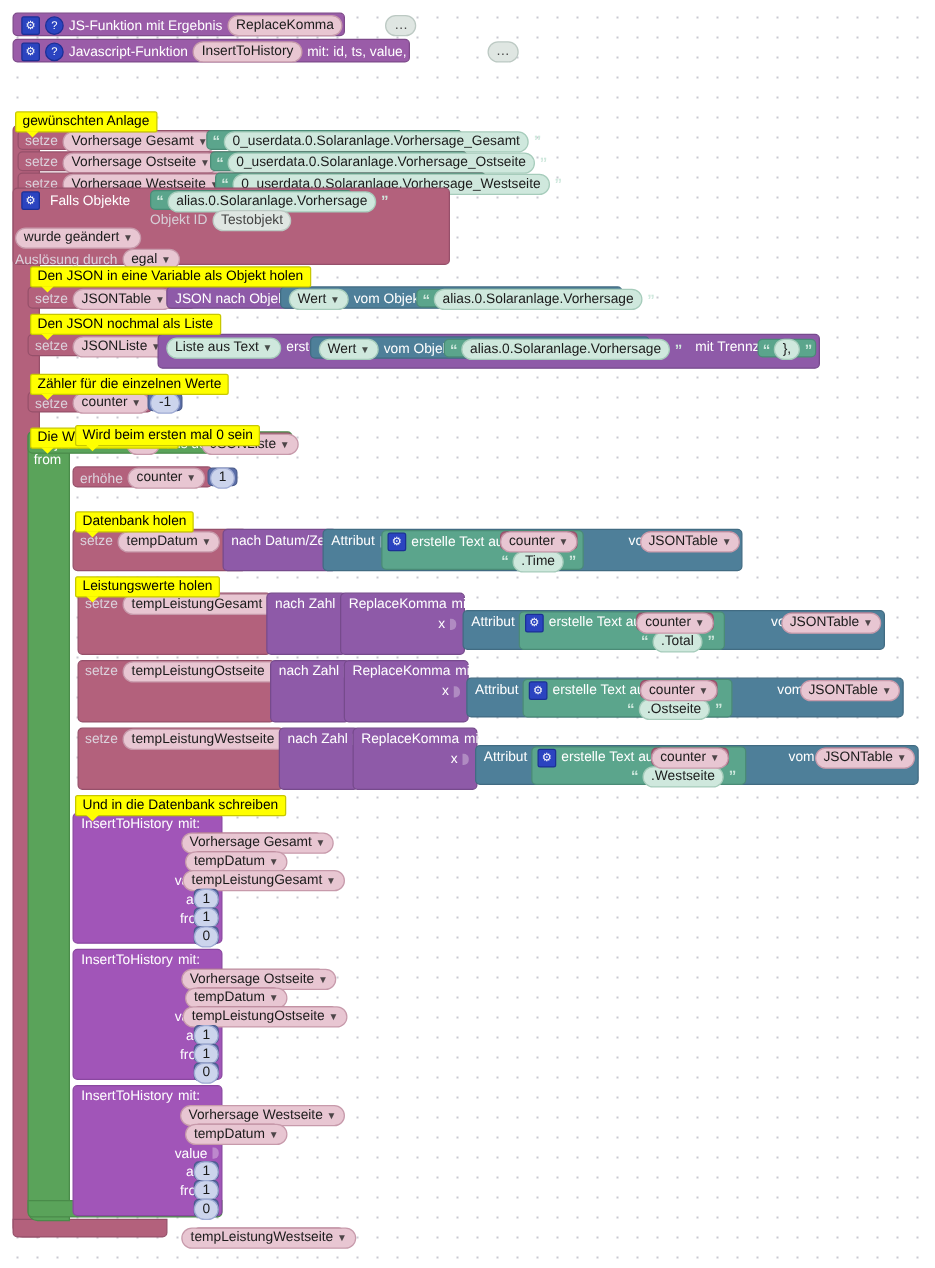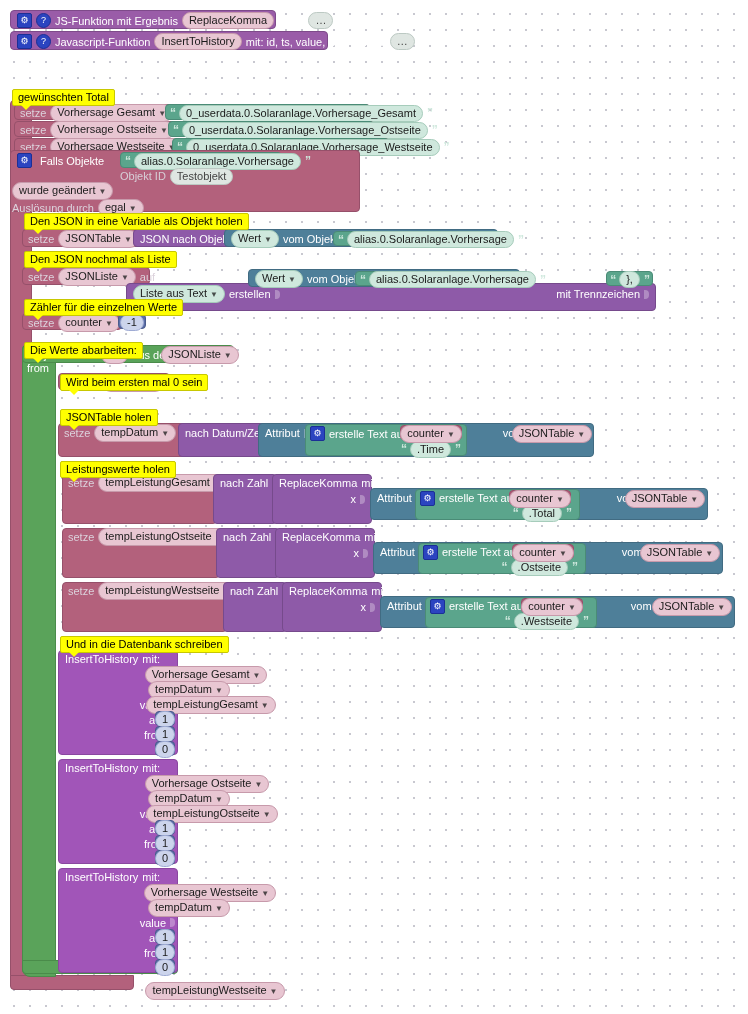--- a/index.html
+++ b/index.html
@@ -110,7 +110,7 @@
   <div class="blk c-trigger" style="left:10px;top:100px;width:22px;height:890px;border-radius:4px 0 0 8px;"></div>
   <div class="blk c-trigger" style="left:10px;top:975px;width:124px;height:15px;border-radius:0 0 4px 4px;"></div>
 
-  <div class="comment" style="left:12px;top:89px;">gewünschten Total</div>
+  <div class="comment" style="left:12px;top:89px;">gewünschten Anlage</div>
 
   <div class="blk c-var" style="left:14px;top:104px;width:356px;height:16px;padding:0 5px;">
     <div class="row" style="height:16px;">

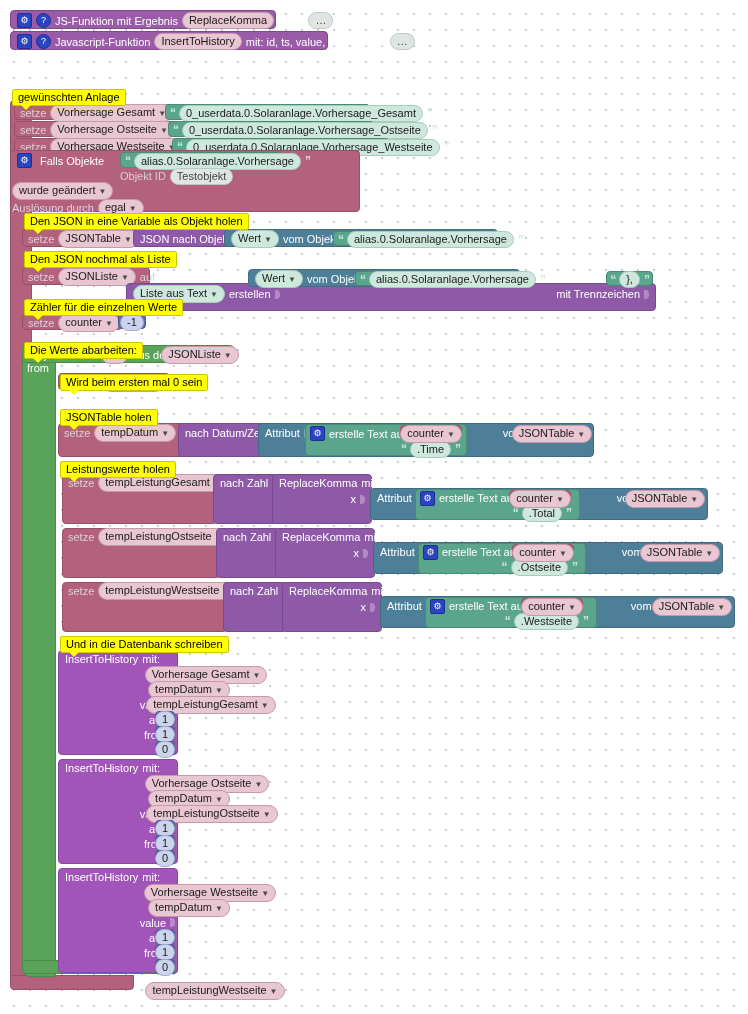--- a/index.html
+++ b/index.html
@@ -232,7 +232,7 @@
       <span class="plug"></span>
     </div>
   </div>
-  <div class="blk c-conv" style="left:126px;top:267px;width:530px;height:28px;padding:0 6px;margin-top:16px;">
+  <div class="blk c-conv" style="left:126px;top:267px;width:530px;height:28px;padding:0 6px;">
     <div class="row" style="height:20px;">
       <span class="pill pill-txt"><span>Liste aus Text</span><span class="caret">▼</span></span>
       <span class="lbl">erstellen</span>

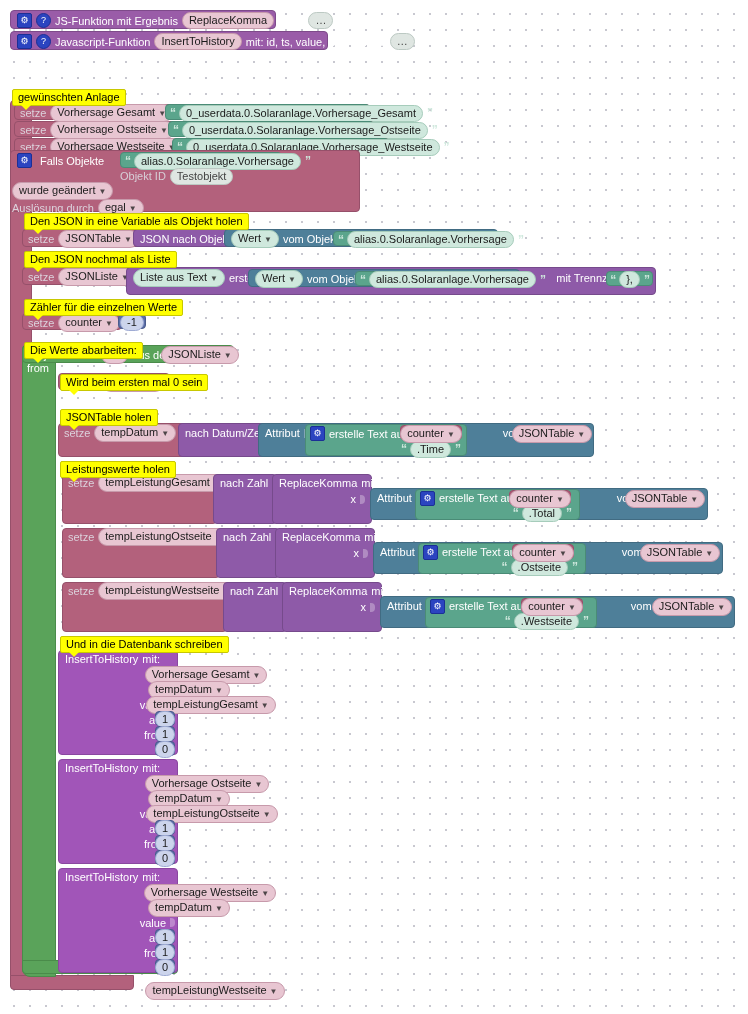--- a/index.html
+++ b/index.html
@@ -303,7 +303,7 @@
     </div>
   </div>
 
-  <div class="comment" style="left:60px;top:374px;">Wird beim ersten mal 0 sein</div>
+  <div class="comment" style="left:60px;top:340px;">Wird beim ersten mal 0 sein</div>
   <div class="blk c-var" style="left:58px;top:373px;width:112px;height:17px;padding:0 5px;">
     <div class="row" style="height:17px;">
       <span class="lbl-d">erhöhe</span>

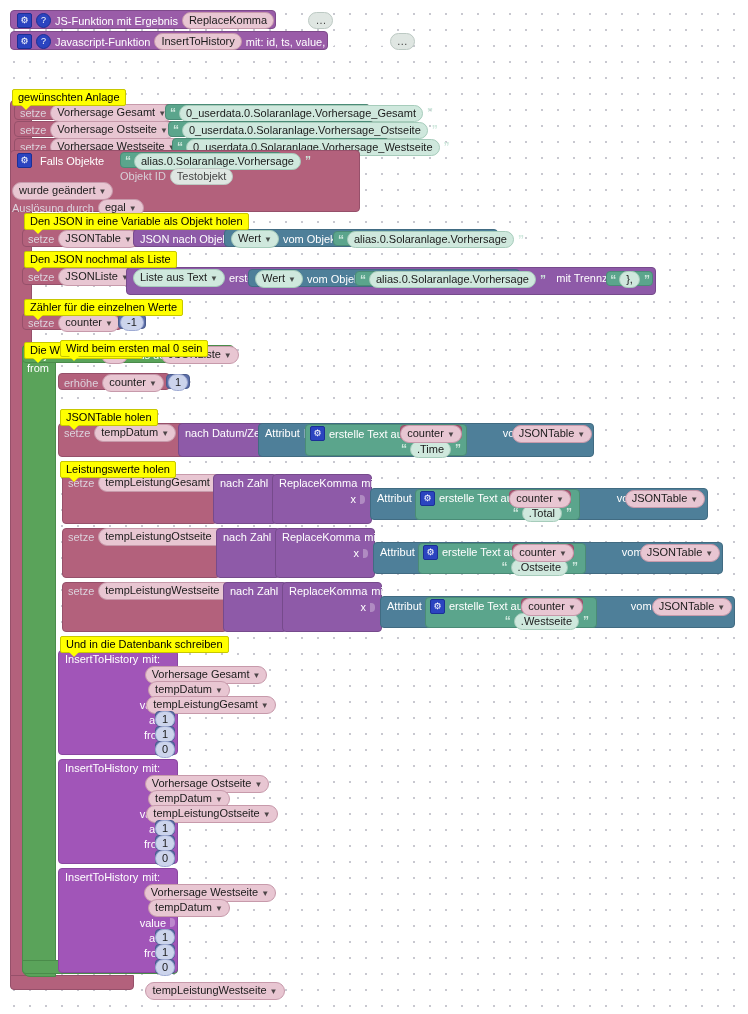--- a/index.html
+++ b/index.html
@@ -319,7 +319,7 @@
   </div>
 
 
-  <div class="comment" style="left:60px;top:409px;">JSONTable holen</div>
+  <div class="comment" style="left:60px;top:409px;">Datenbank holen</div>
 
   <div class="blk c-var" style="left:58px;top:423px;width:140px;height:34px;padding:0 5px;">
     <div class="row" style="height:18px;">

